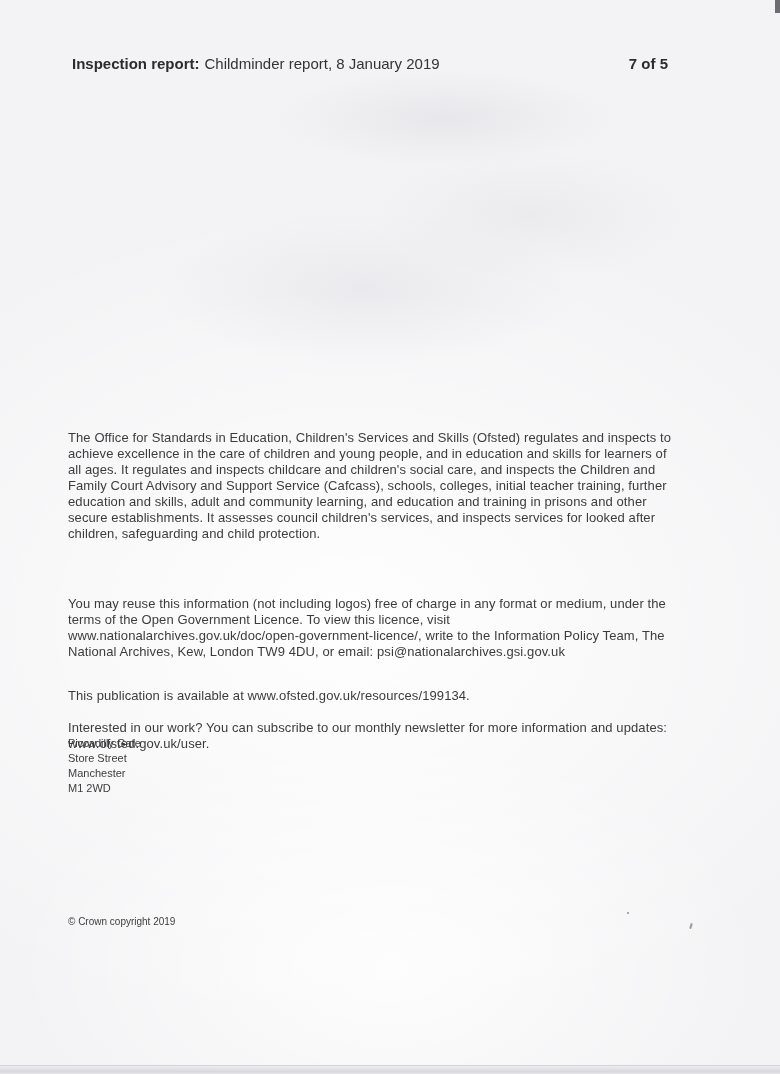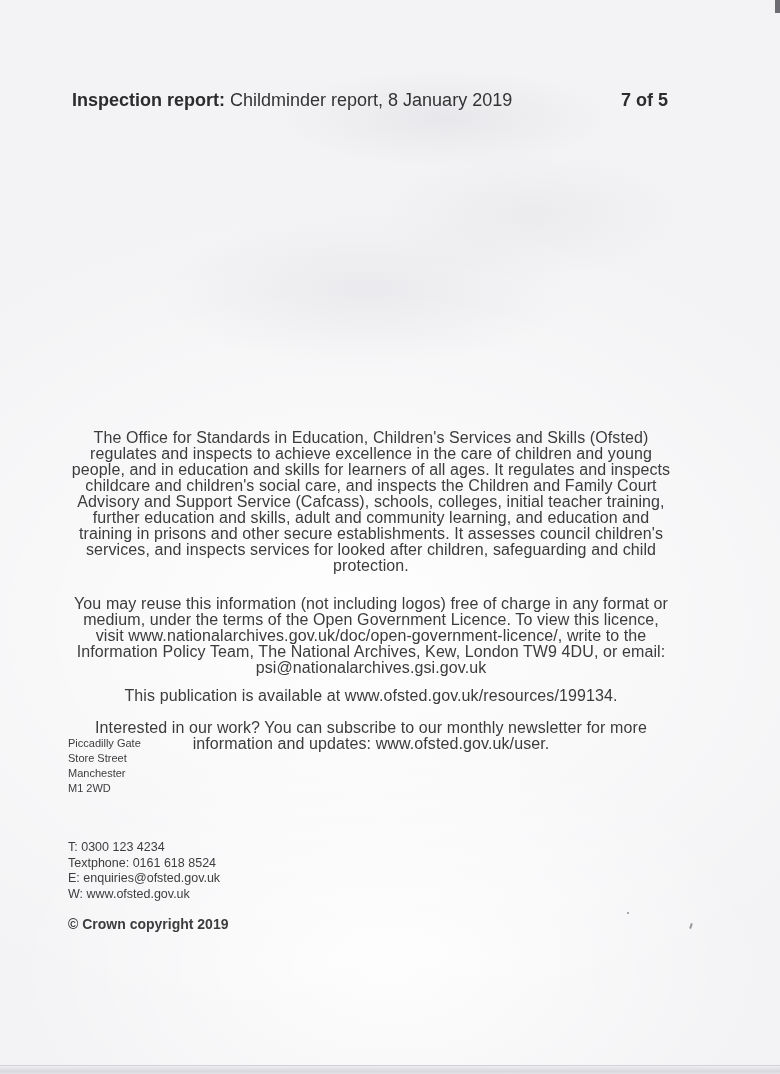--- a/index.html
+++ b/index.html
@@ -17,7 +17,7 @@
   .header{
     position:absolute;top:56px;left:72px;right:112px;
     display:flex;justify-content:space-between;align-items:flex-start;
-    font-size:18px;line-height:16px;color:#333335;margin-top:36px;
+    font-size:15px;line-height:16px;color:#333335;
   }
   .header .bold{font-weight:bold;color:#2c2c2e;}
   .header .rest{margin-left:5px;}

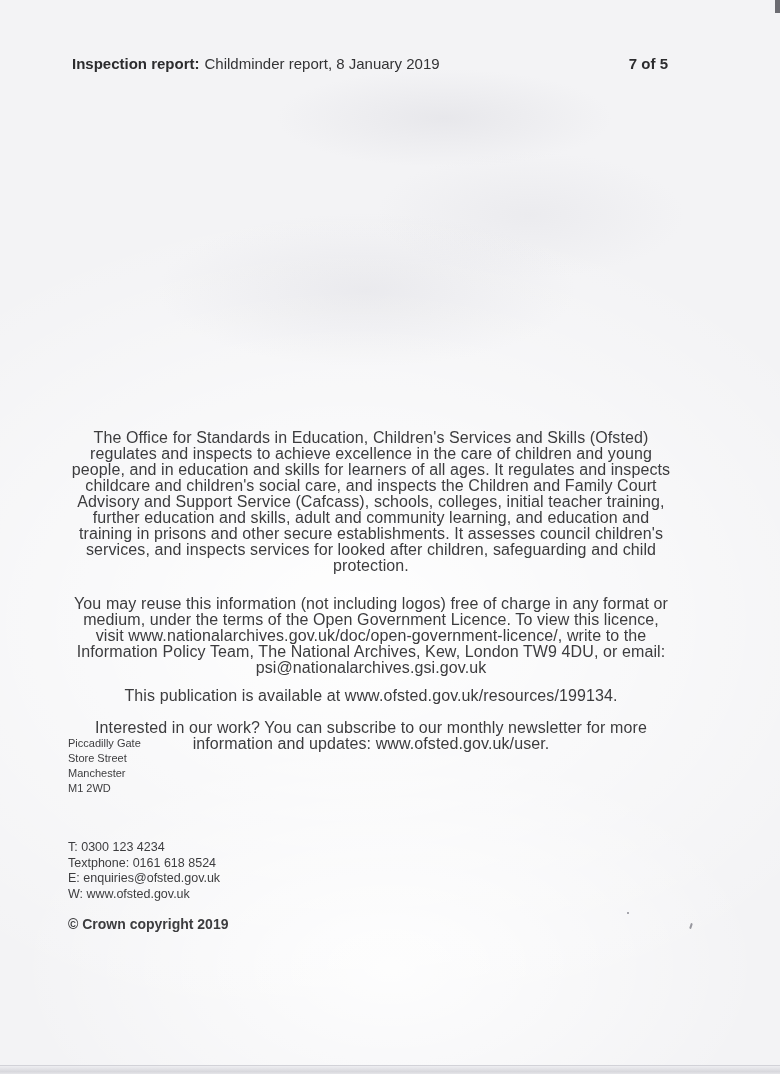--- a/index.html
+++ b/index.html
@@ -24,7 +24,7 @@
   .page-num{font-weight:bold;color:#2c2c2e;white-space:nowrap;}
   .para{
     position:absolute;left:68px;width:606px;margin:0;
-    font-size:16px;line-height:16px;letter-spacing:0.1px;color:#3c3c3e;text-align:center;
+    font-size:13px;line-height:16px;letter-spacing:0.1px;color:#3c3c3e;
   }
   .p1{top:430px}.p2{top:566px}.p3{top:596px}.p4{top:688px}.p5{top:720px}
   .address{position:absolute;left:68px;top:736px;font-size:11px;line-height:15px;}

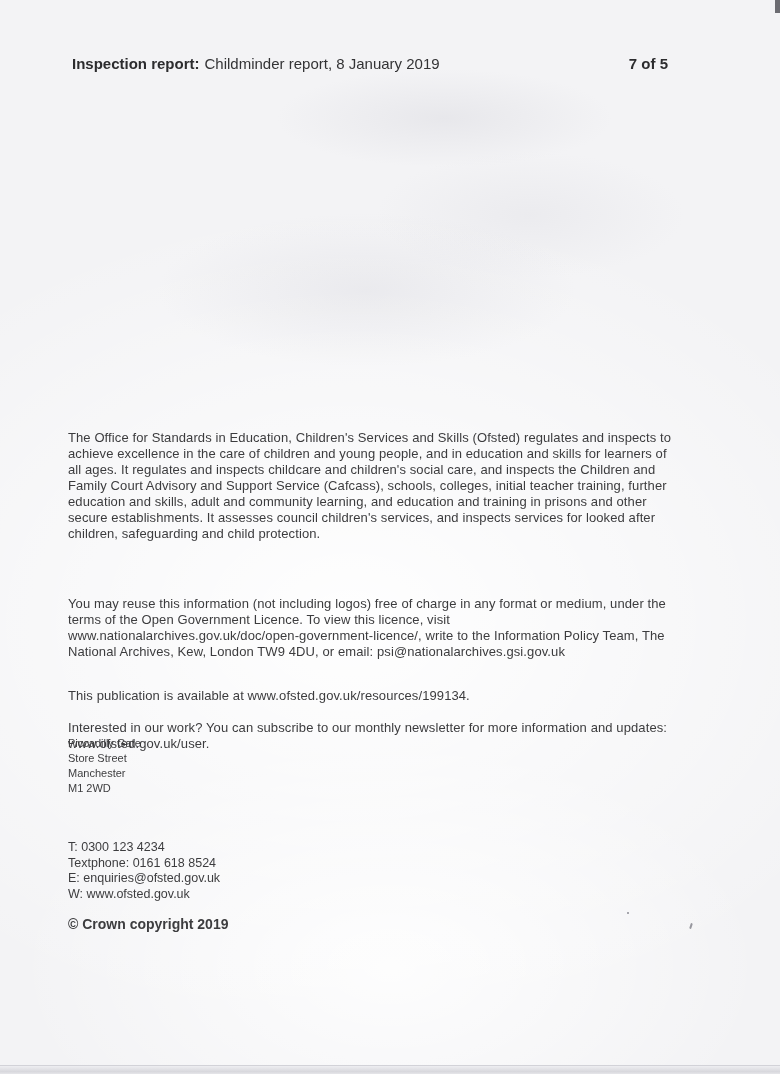--- a/index.html
+++ b/index.html
@@ -63,12 +63,6 @@
     <div>M1 2WD</div>
   </div>
 
-  <div class="contact">
-    <div>T: 0300 123 4234</div>
-    <div>Textphone: 0161 618 8524</div>
-    <div>E: enquiries@ofsted.gov.uk</div>
-    <div>W: www.ofsted.gov.uk</div>
-  </div>
 
   <div class="copyright">© Crown copyright 2019</div>
 

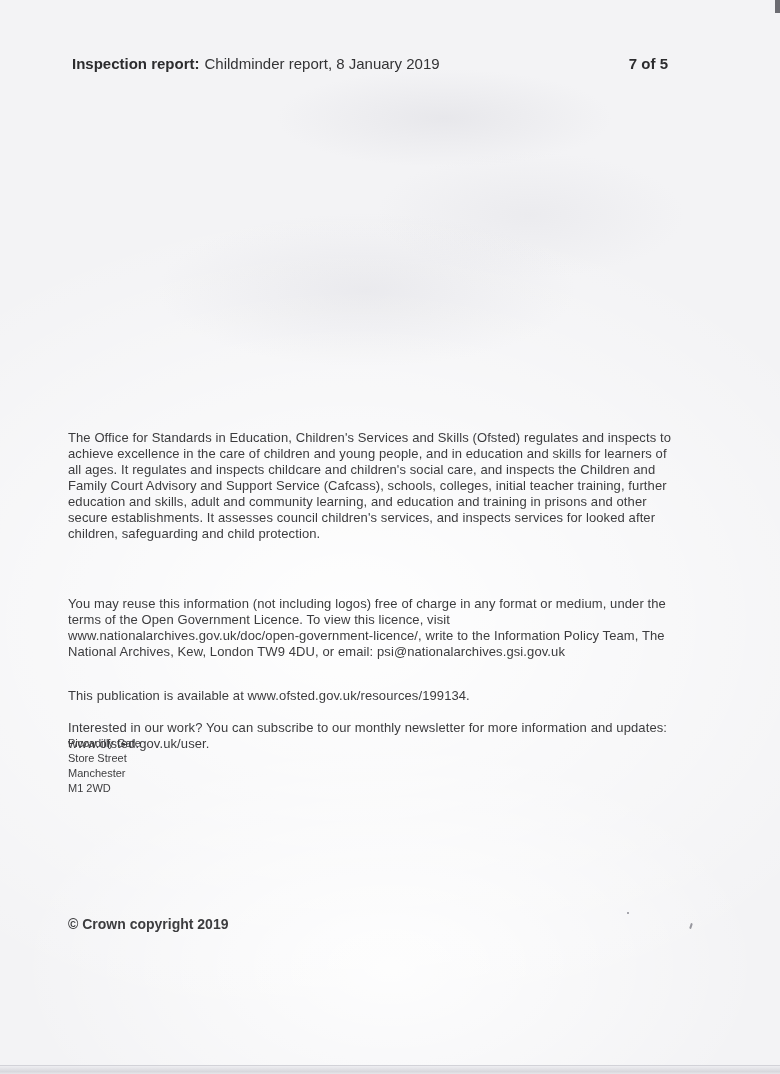--- a/index.html
+++ b/index.html
@@ -29,7 +29,7 @@
   .p1{top:430px}.p2{top:566px}.p3{top:596px}.p4{top:688px}.p5{top:720px}
   .address{position:absolute;left:68px;top:736px;font-size:11px;line-height:15px;}
   .contact{position:absolute;left:68px;top:840px;font-size:12.5px;line-height:15.5px;}
-  .copyright{position:absolute;left:68px;top:916px;font-size:14px;font-weight:bold;}
+  .copyright{position:absolute;left:68px;top:916px;font-size:10px;}
   .logo{position:absolute;left:536px;top:818px;width:200px;height:86px;}
   .logo text{font-family:"DejaVu Sans",sans-serif;}
   .edge-mark-topright{position:absolute;top:0;right:0;width:5px;height:13px;background:#53535a;opacity:.85;}

